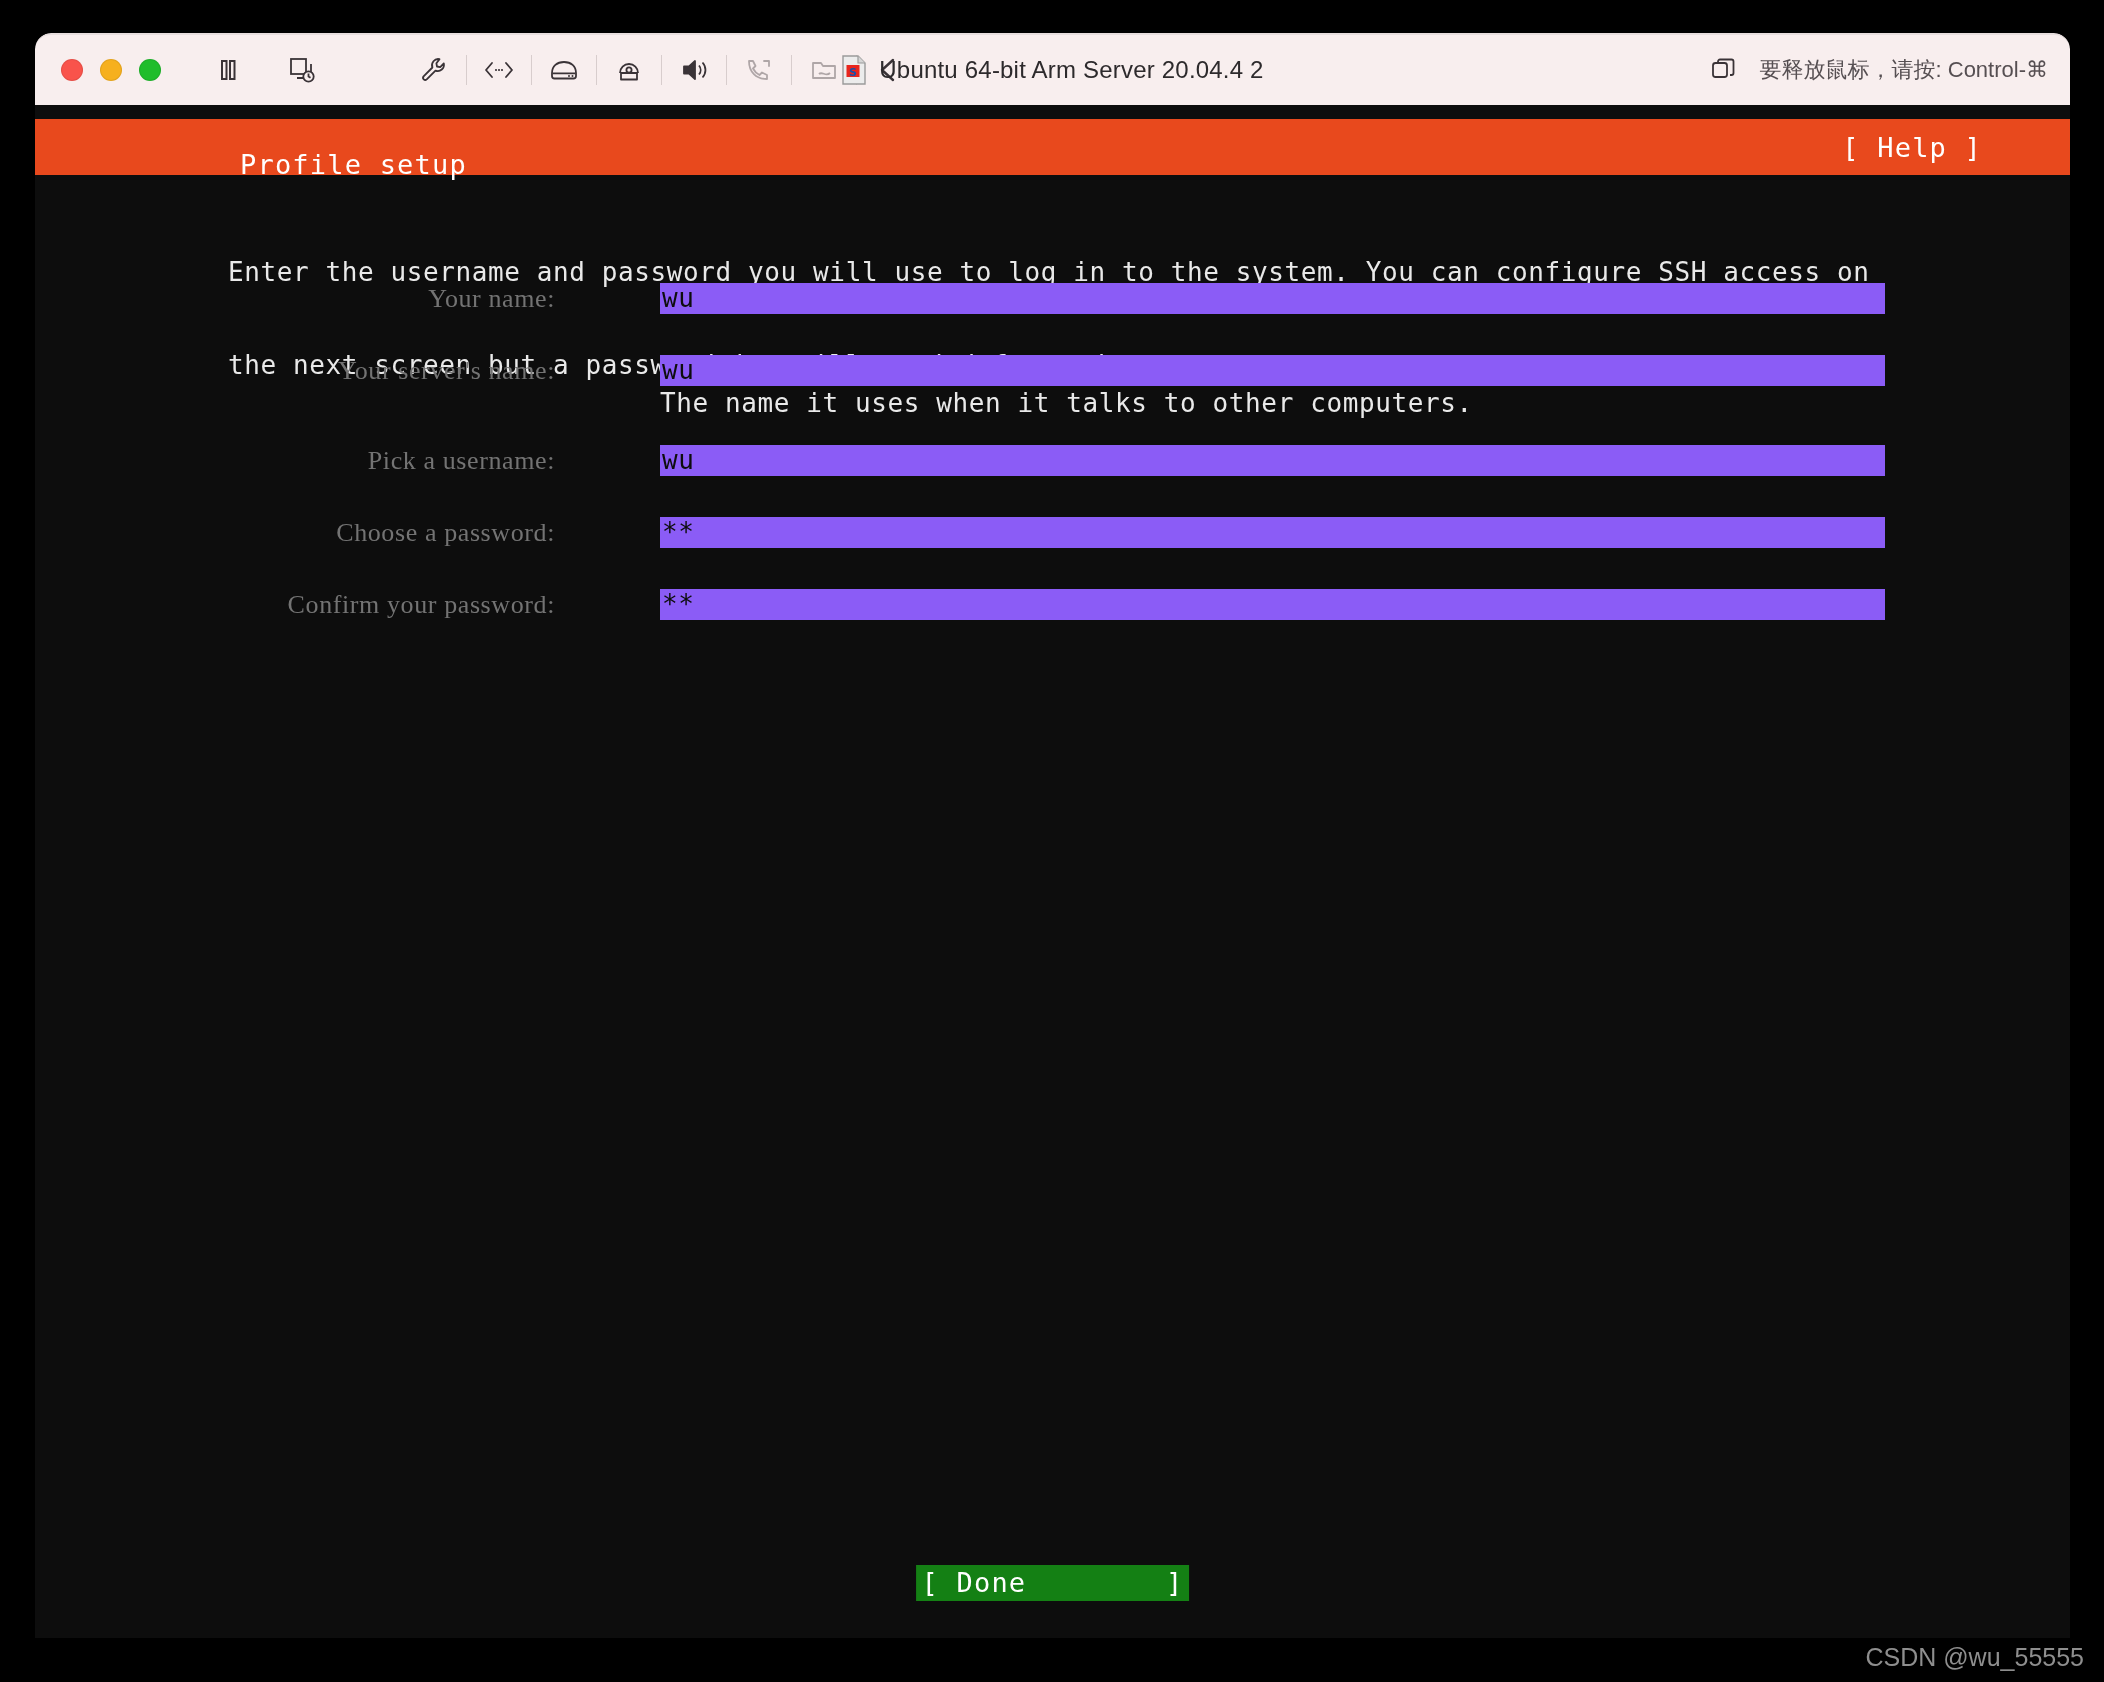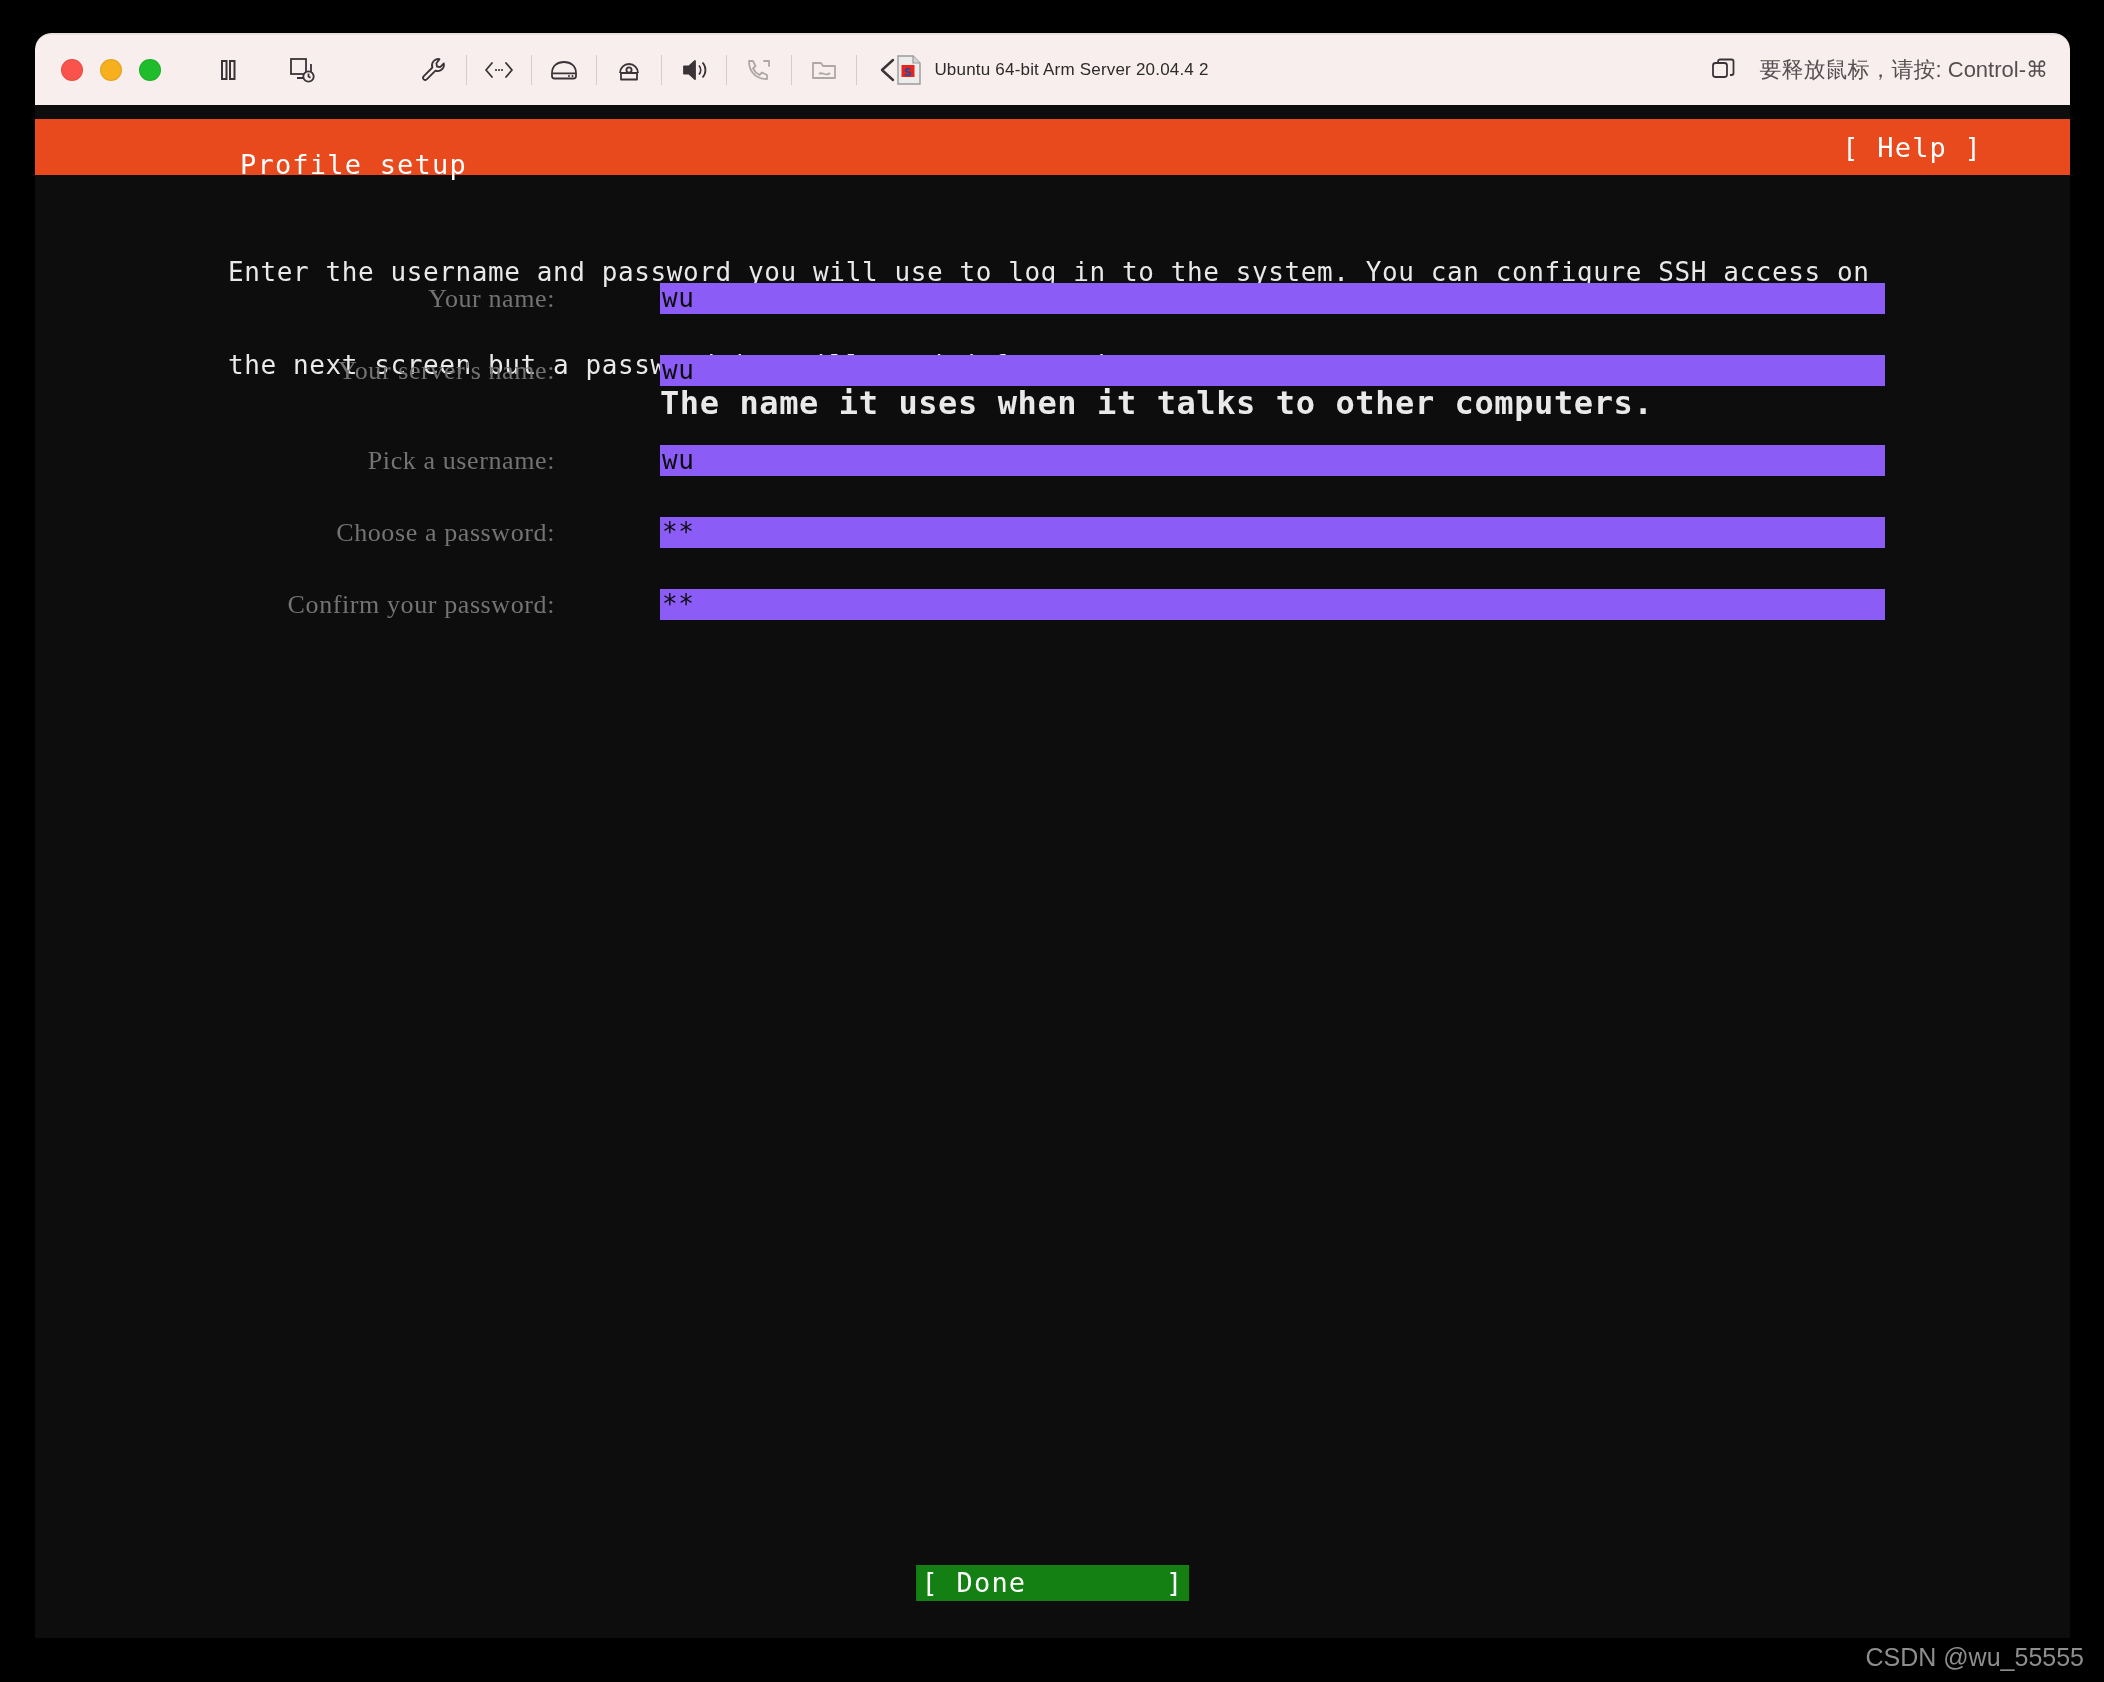--- a/index.html
+++ b/index.html
@@ -78,7 +78,7 @@
     gap: 12px;
   }
   #title-text {
-    font-size: 17px;
+    font-size: 24px;
     color: #2d2a2c;
     letter-spacing: .2px;
     white-space: nowrap;

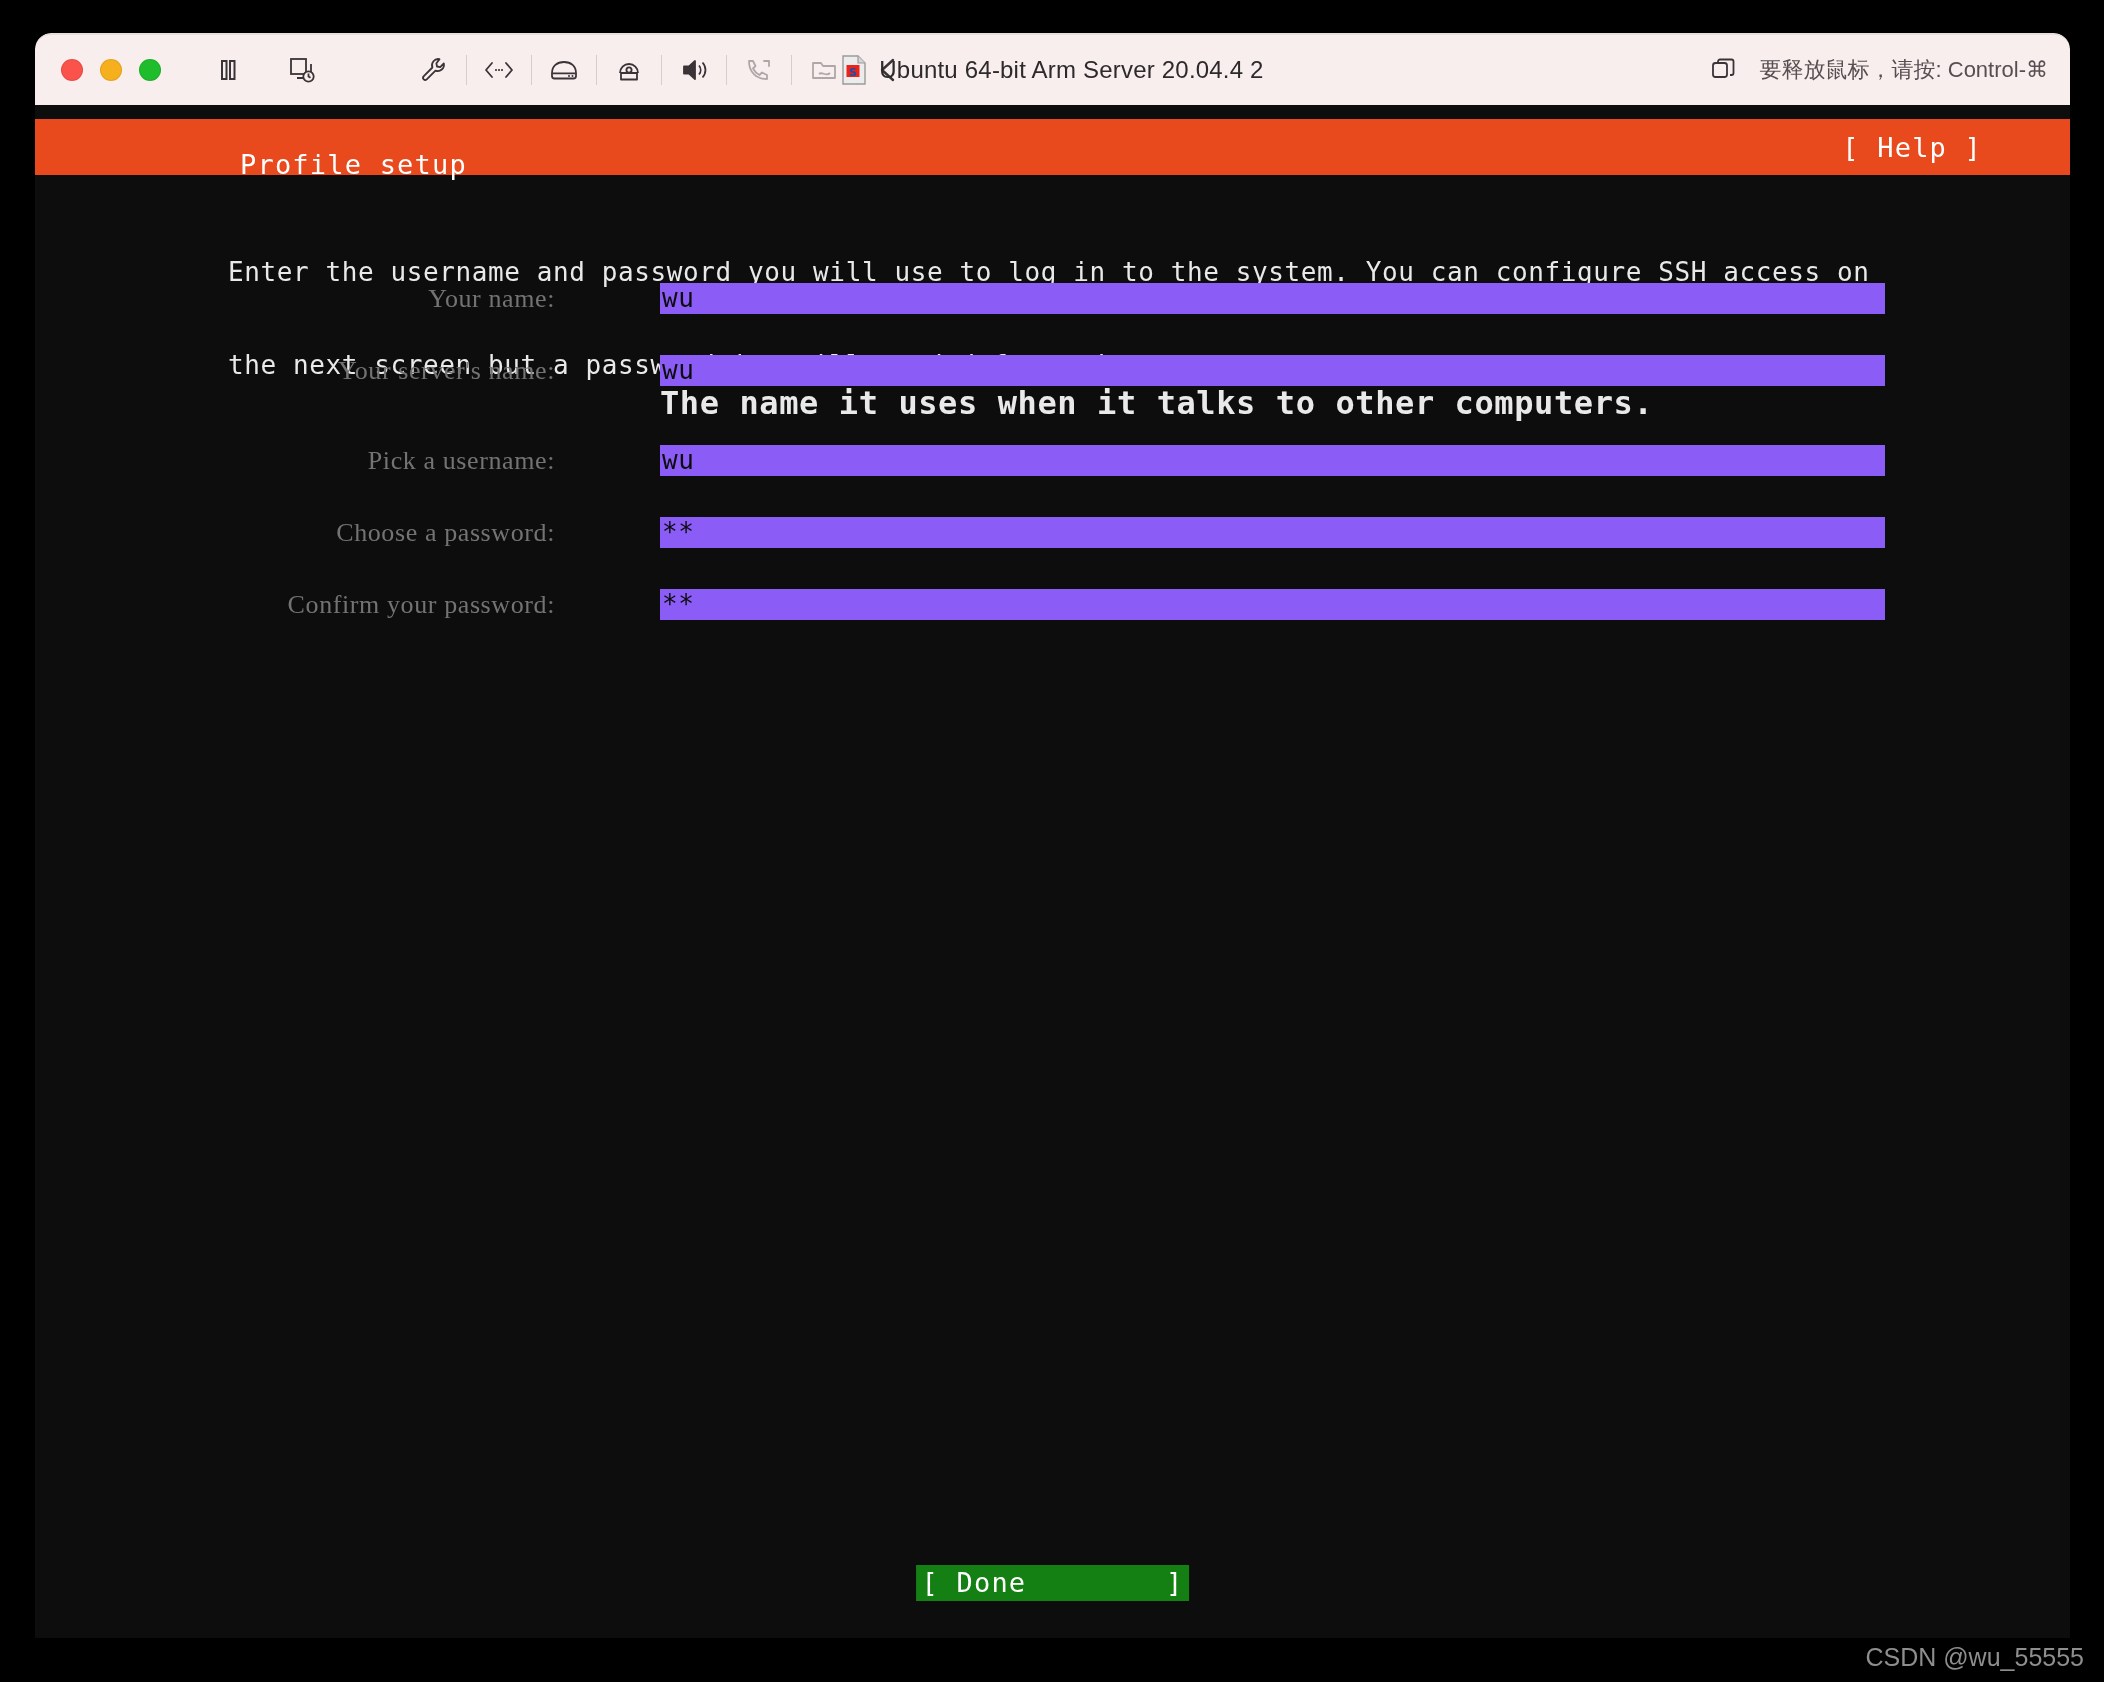--- a/index.html
+++ b/index.html
@@ -198,12 +198,11 @@
     left: 625px;
     top: 33px;
     font-family: "DejaVu Sans Mono", "Liberation Mono", monospace;
-    font-size: 32px;
+    font-size: 26px;
     line-height: 31px;
     color: #e9e9e9;
     letter-spacing: .6px;
     white-space: pre;
-    font-weight: bold;
   }
   .field-row.with-hint { margin-bottom: 58px; }
 

